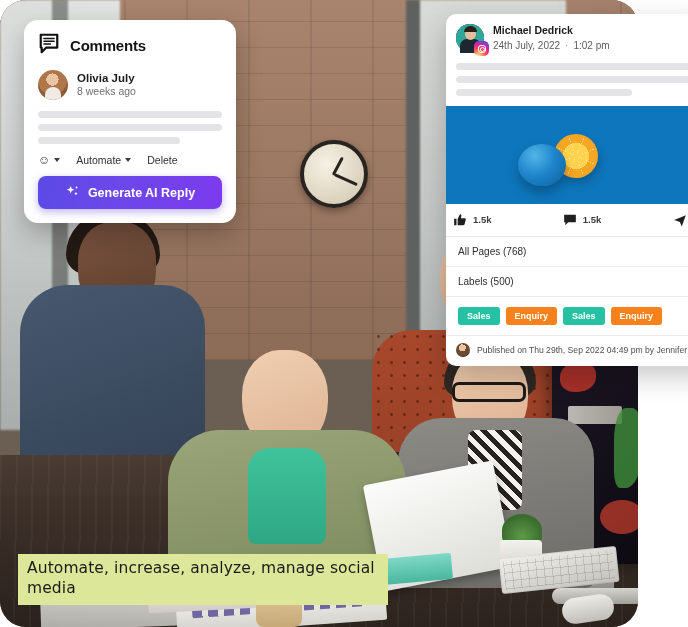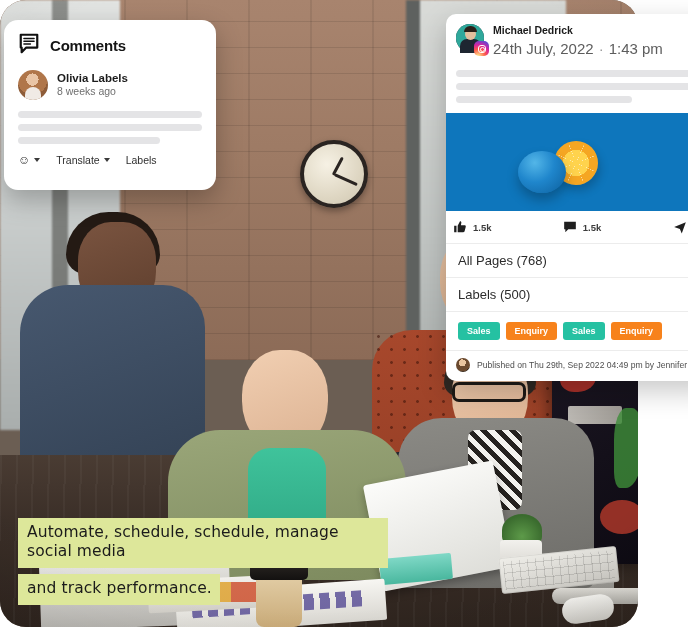--- a/index.html
+++ b/index.html
@@ -170,7 +170,7 @@
   
   .comments-card {
     position: absolute;
-    left: 4px; top: 20px;
+    left: 24px; top: 20px;
     width: 212px;
     background: #ffffff;
     border-radius: 14px;

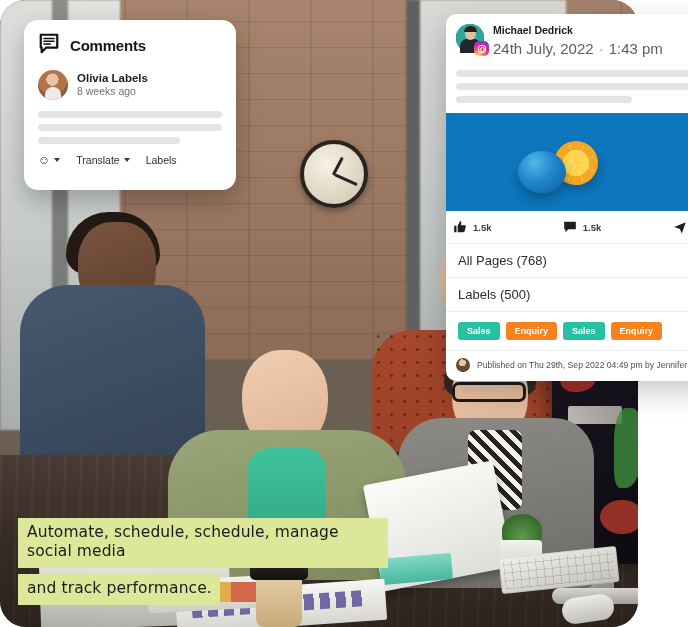--- a/index.html
+++ b/index.html
@@ -237,7 +237,7 @@
   .ig-badge i { width:8px; height:8px; border:1.4px solid #fff; border-radius:3px; position:relative; display:block;}
   .ig-badge i:after{ content:""; position:absolute; left:1.4px; top:1.4px; width:3px; height:3px; border:1.2px solid #fff; border-radius:50%;}
   .pc-name { font-size: 10.5px; font-weight: 700; color:#1b1b1b; line-height:1.3; }
-  .pc-meta { font-size: 15px; color:#5d5d5d; line-height:1.5; display:flex; gap:5px; align-items:center;}
+  .pc-meta { font-size: 10px; color:#5d5d5d; line-height:1.5; display:flex; gap:5px; align-items:center;}
   .pc-dot { color:#9a9a9a; }
   .pc-menu { margin-left:auto; display:flex; flex-direction:column; gap:2px; padding: 3px 2px; cursor:pointer; }
   .pc-menu b { width:2.5px; height:2.5px; border-radius:50%; background:#3c3c3c; display:block; }

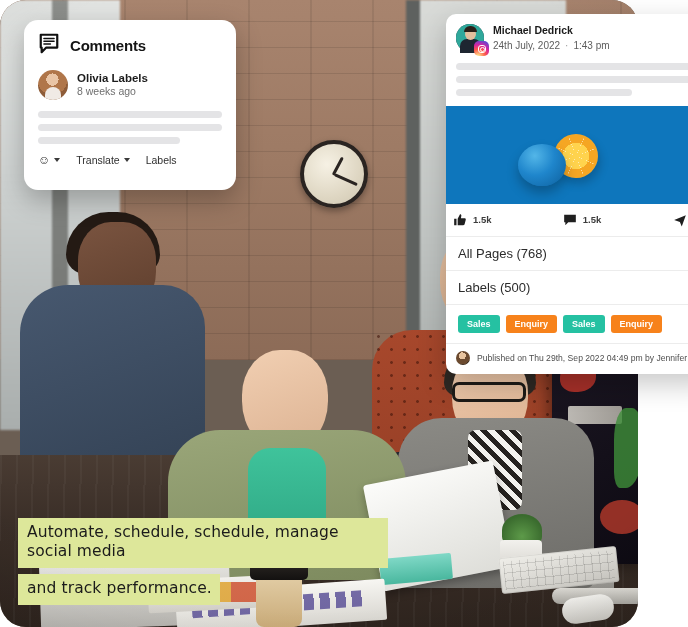--- a/index.html
+++ b/index.html
@@ -410,7 +410,7 @@
         <div class="pc-meta">
           <span>24th July, 2022</span>
           <span class="pc-dot">·</span>
-          <span>1:43 pm</span>
+          <span>1:02 pm</span>
         </div>
       </div>
       <div class="pc-menu">

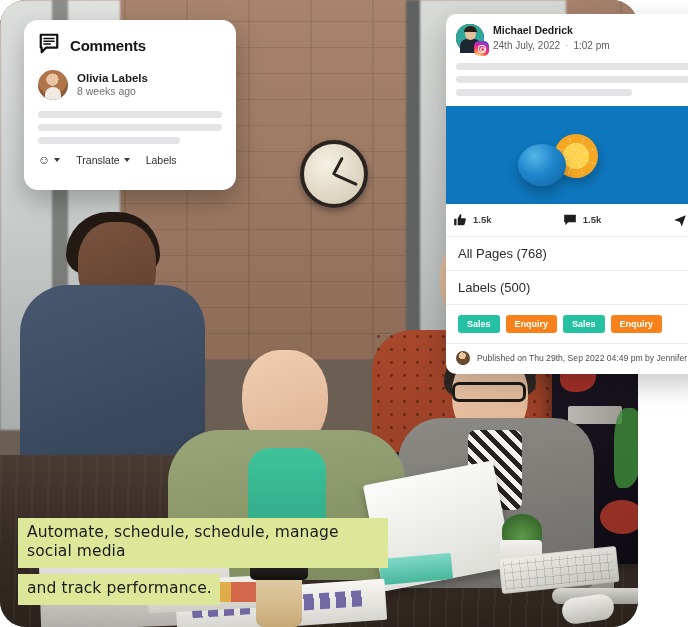--- a/index.html
+++ b/index.html
@@ -366,7 +366,7 @@
     <div class="cc-user">
       <div class="cc-avatar"></div>
       <div>
-        <div class="cc-name">Olivia Labels</div>
+        <div class="cc-name">Olivia July</div>
         <div class="cc-time">8 weeks ago</div>
       </div>
     </div>

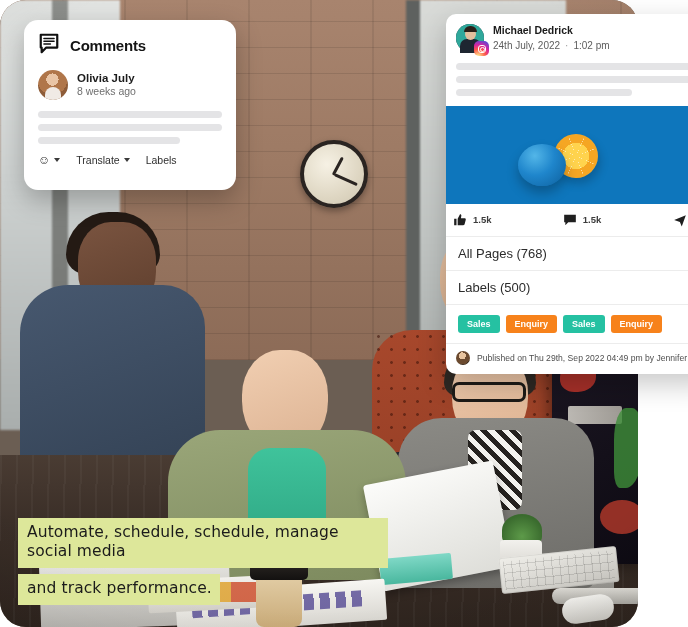--- a/index.html
+++ b/index.html
@@ -383,7 +383,7 @@
         <i class="caret"></i>
       </div>
       <div class="cc-act">
-        <span>Translate</span>
+        <span>Automate</span>
         <i class="caret"></i>
       </div>
       <div class="cc-act">

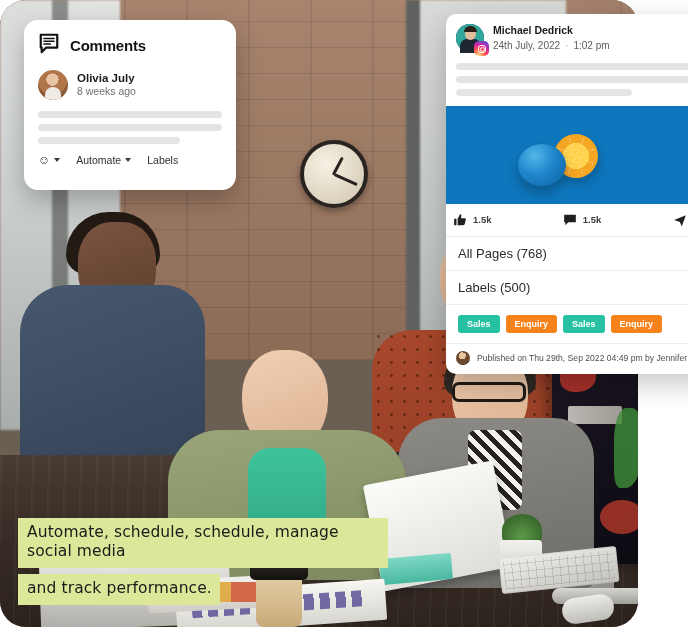--- a/index.html
+++ b/index.html
@@ -387,7 +387,7 @@
         <i class="caret"></i>
       </div>
       <div class="cc-act">
-        <span>Labels</span>
+        <span>Delete</span>
       </div>
     </div>
 

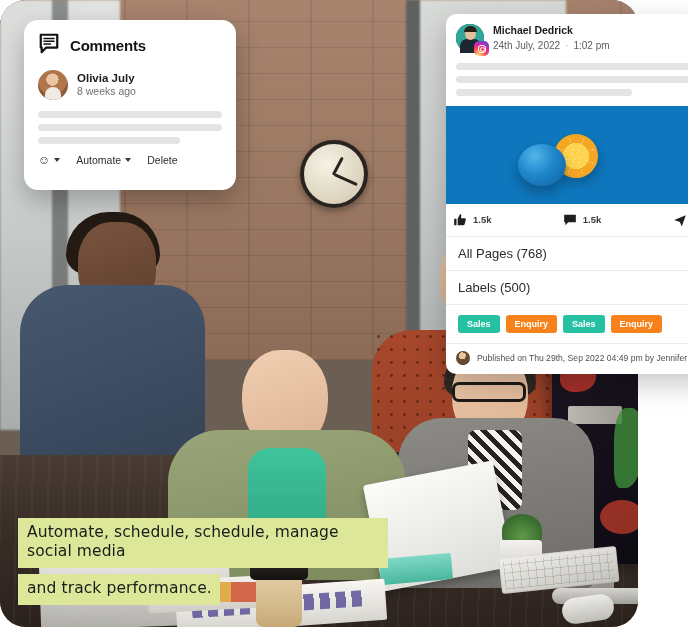--- a/index.html
+++ b/index.html
@@ -391,6 +391,16 @@
       </div>
     </div>
 
+    <button class="ai-btn">
+      <span>
+        <svg width="15" height="15" viewBox="0 0 24 24">
+          <path d="M9 3l1.7 4.3L15 9l-4.3 1.7L9 15l-1.7-4.3L3 9l4.3-1.7z" fill="#fff"></path>
+          <path d="M17.5 12.5l.9 2.1 2.1.9-2.1.9-.9 2.1-.9-2.1-2.1-.9 2.1-.9z" fill="#fff"></path>
+          <circle cx="18.5" cy="5.5" r="1.5" fill="#fff"></circle>
+        </svg>
+      </span>
+      <span>Generate AI Reply</span>
+    </button>
   </div>
 
   <div class="post-card">

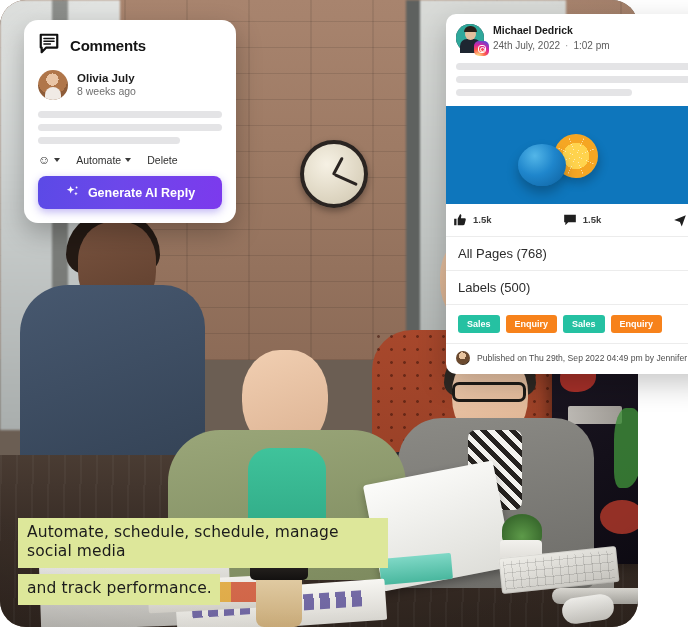--- a/index.html
+++ b/index.html
@@ -271,7 +271,7 @@
     display:flex; align-items:center; justify-content:space-between;
     padding: 9px 12px; border-bottom: 1px solid #ececec; cursor:pointer;
   }
-  .pc-row span { font-size: 13px; color:#2c2c2c;text-align:right; }
+  .pc-row span { font-size: 10px; color:#2c2c2c;text-align:right; }
   .chev { width:7px; height:7px; border-right:1.4px solid #555; border-bottom:1.4px solid #555; transform: rotate(45deg) translate(-2px,-2px); }
   .pc-tags { display:flex; gap:6px; padding: 10px 12px; flex-wrap: nowrap; }
   .tag { font-size: 9px; font-weight:700; color:#ffffff; padding: 4px 9px; border-radius: 3px; cursor:pointer; white-space:nowrap; }

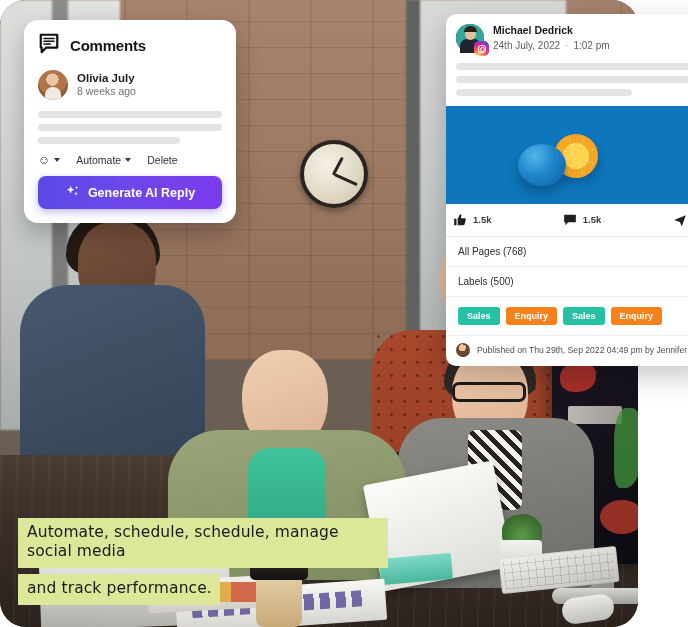--- a/index.html
+++ b/index.html
@@ -348,7 +348,7 @@
   </div>
 
   <div class="caption">
-    <span>Automate, schedule, schedule, manage social media</span>
+    <span>Automate, increase, analyze, manage social media</span>
     <span>and track performance.</span>
   </div>
 

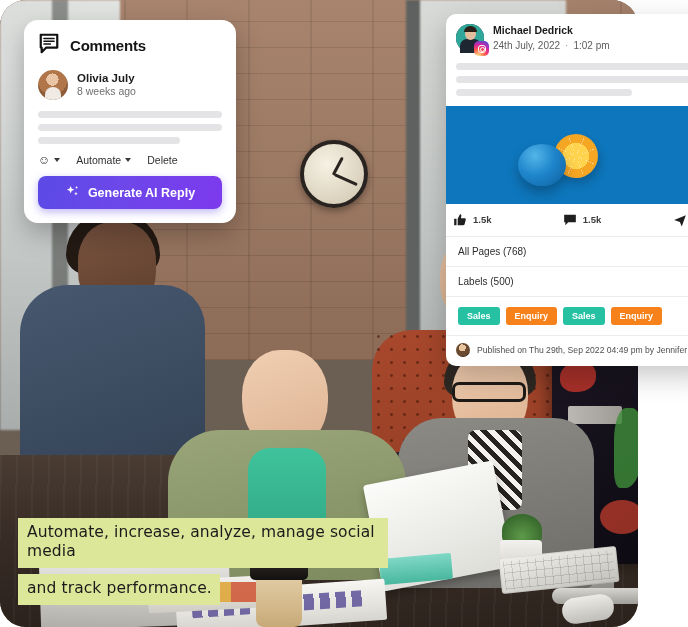--- a/index.html
+++ b/index.html
@@ -349,7 +349,6 @@
 
   <div class="caption">
     <span>Automate, increase, analyze, manage social media</span>
-    <span>and track performance.</span>
   </div>
 
   <div class="comments-card">

